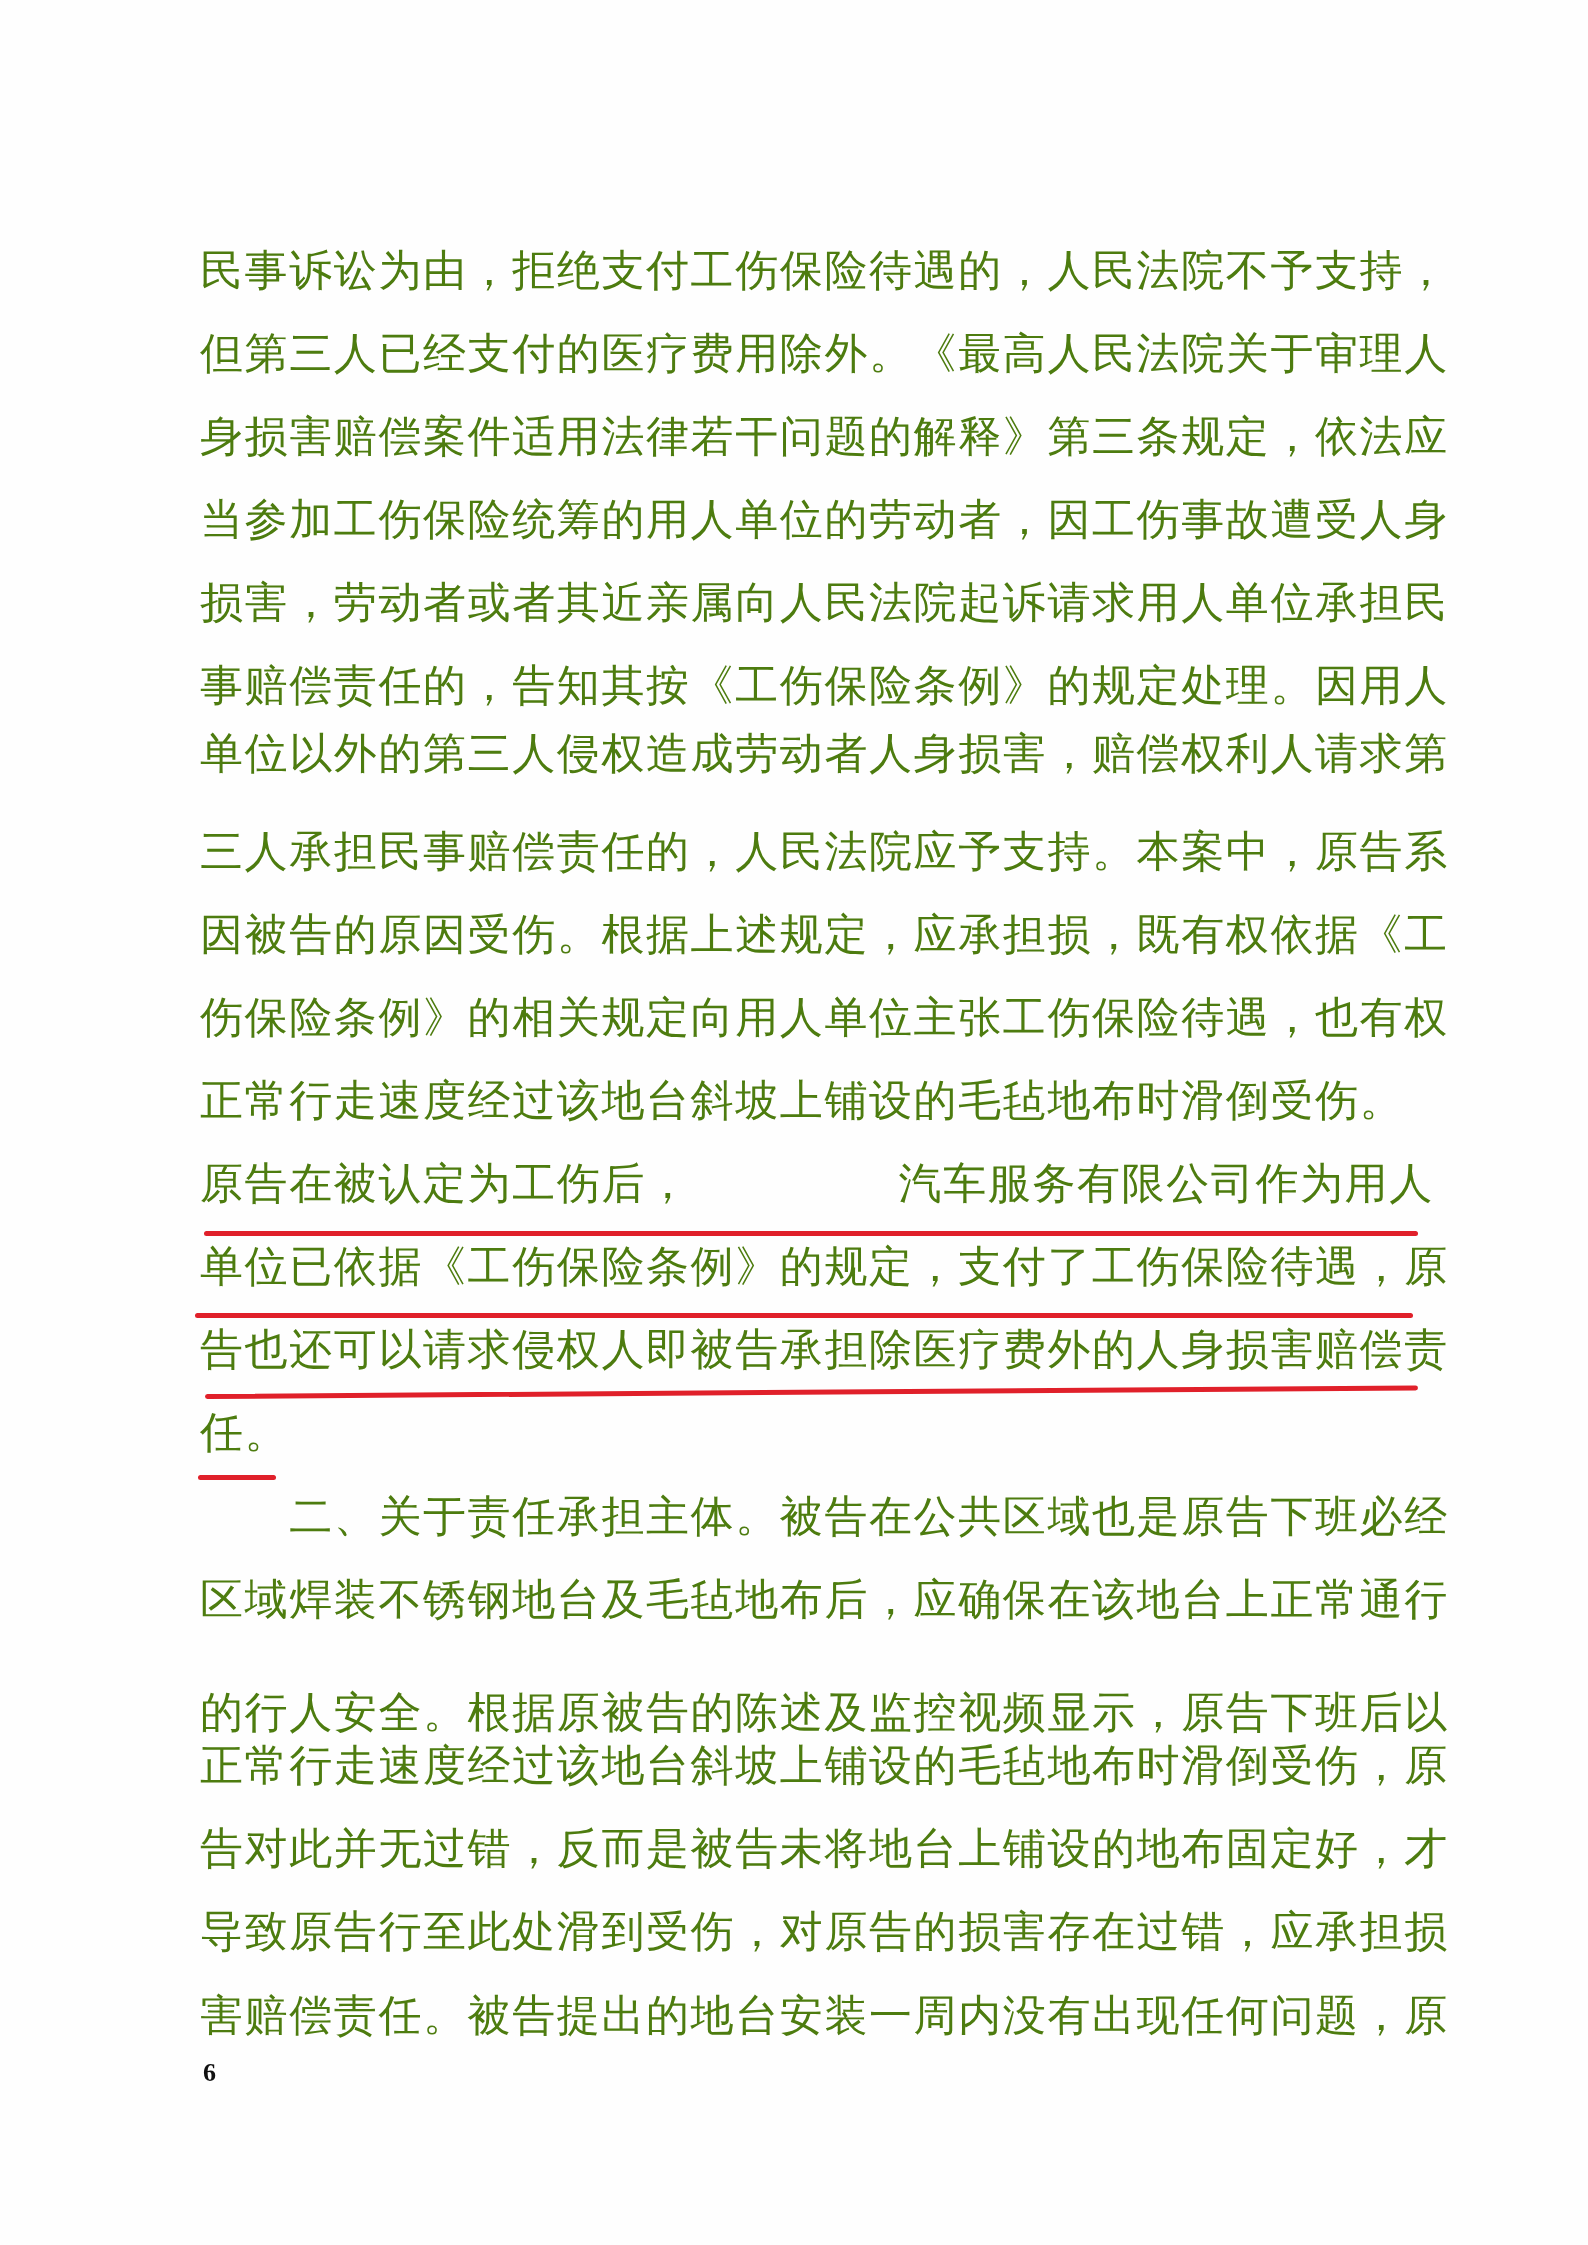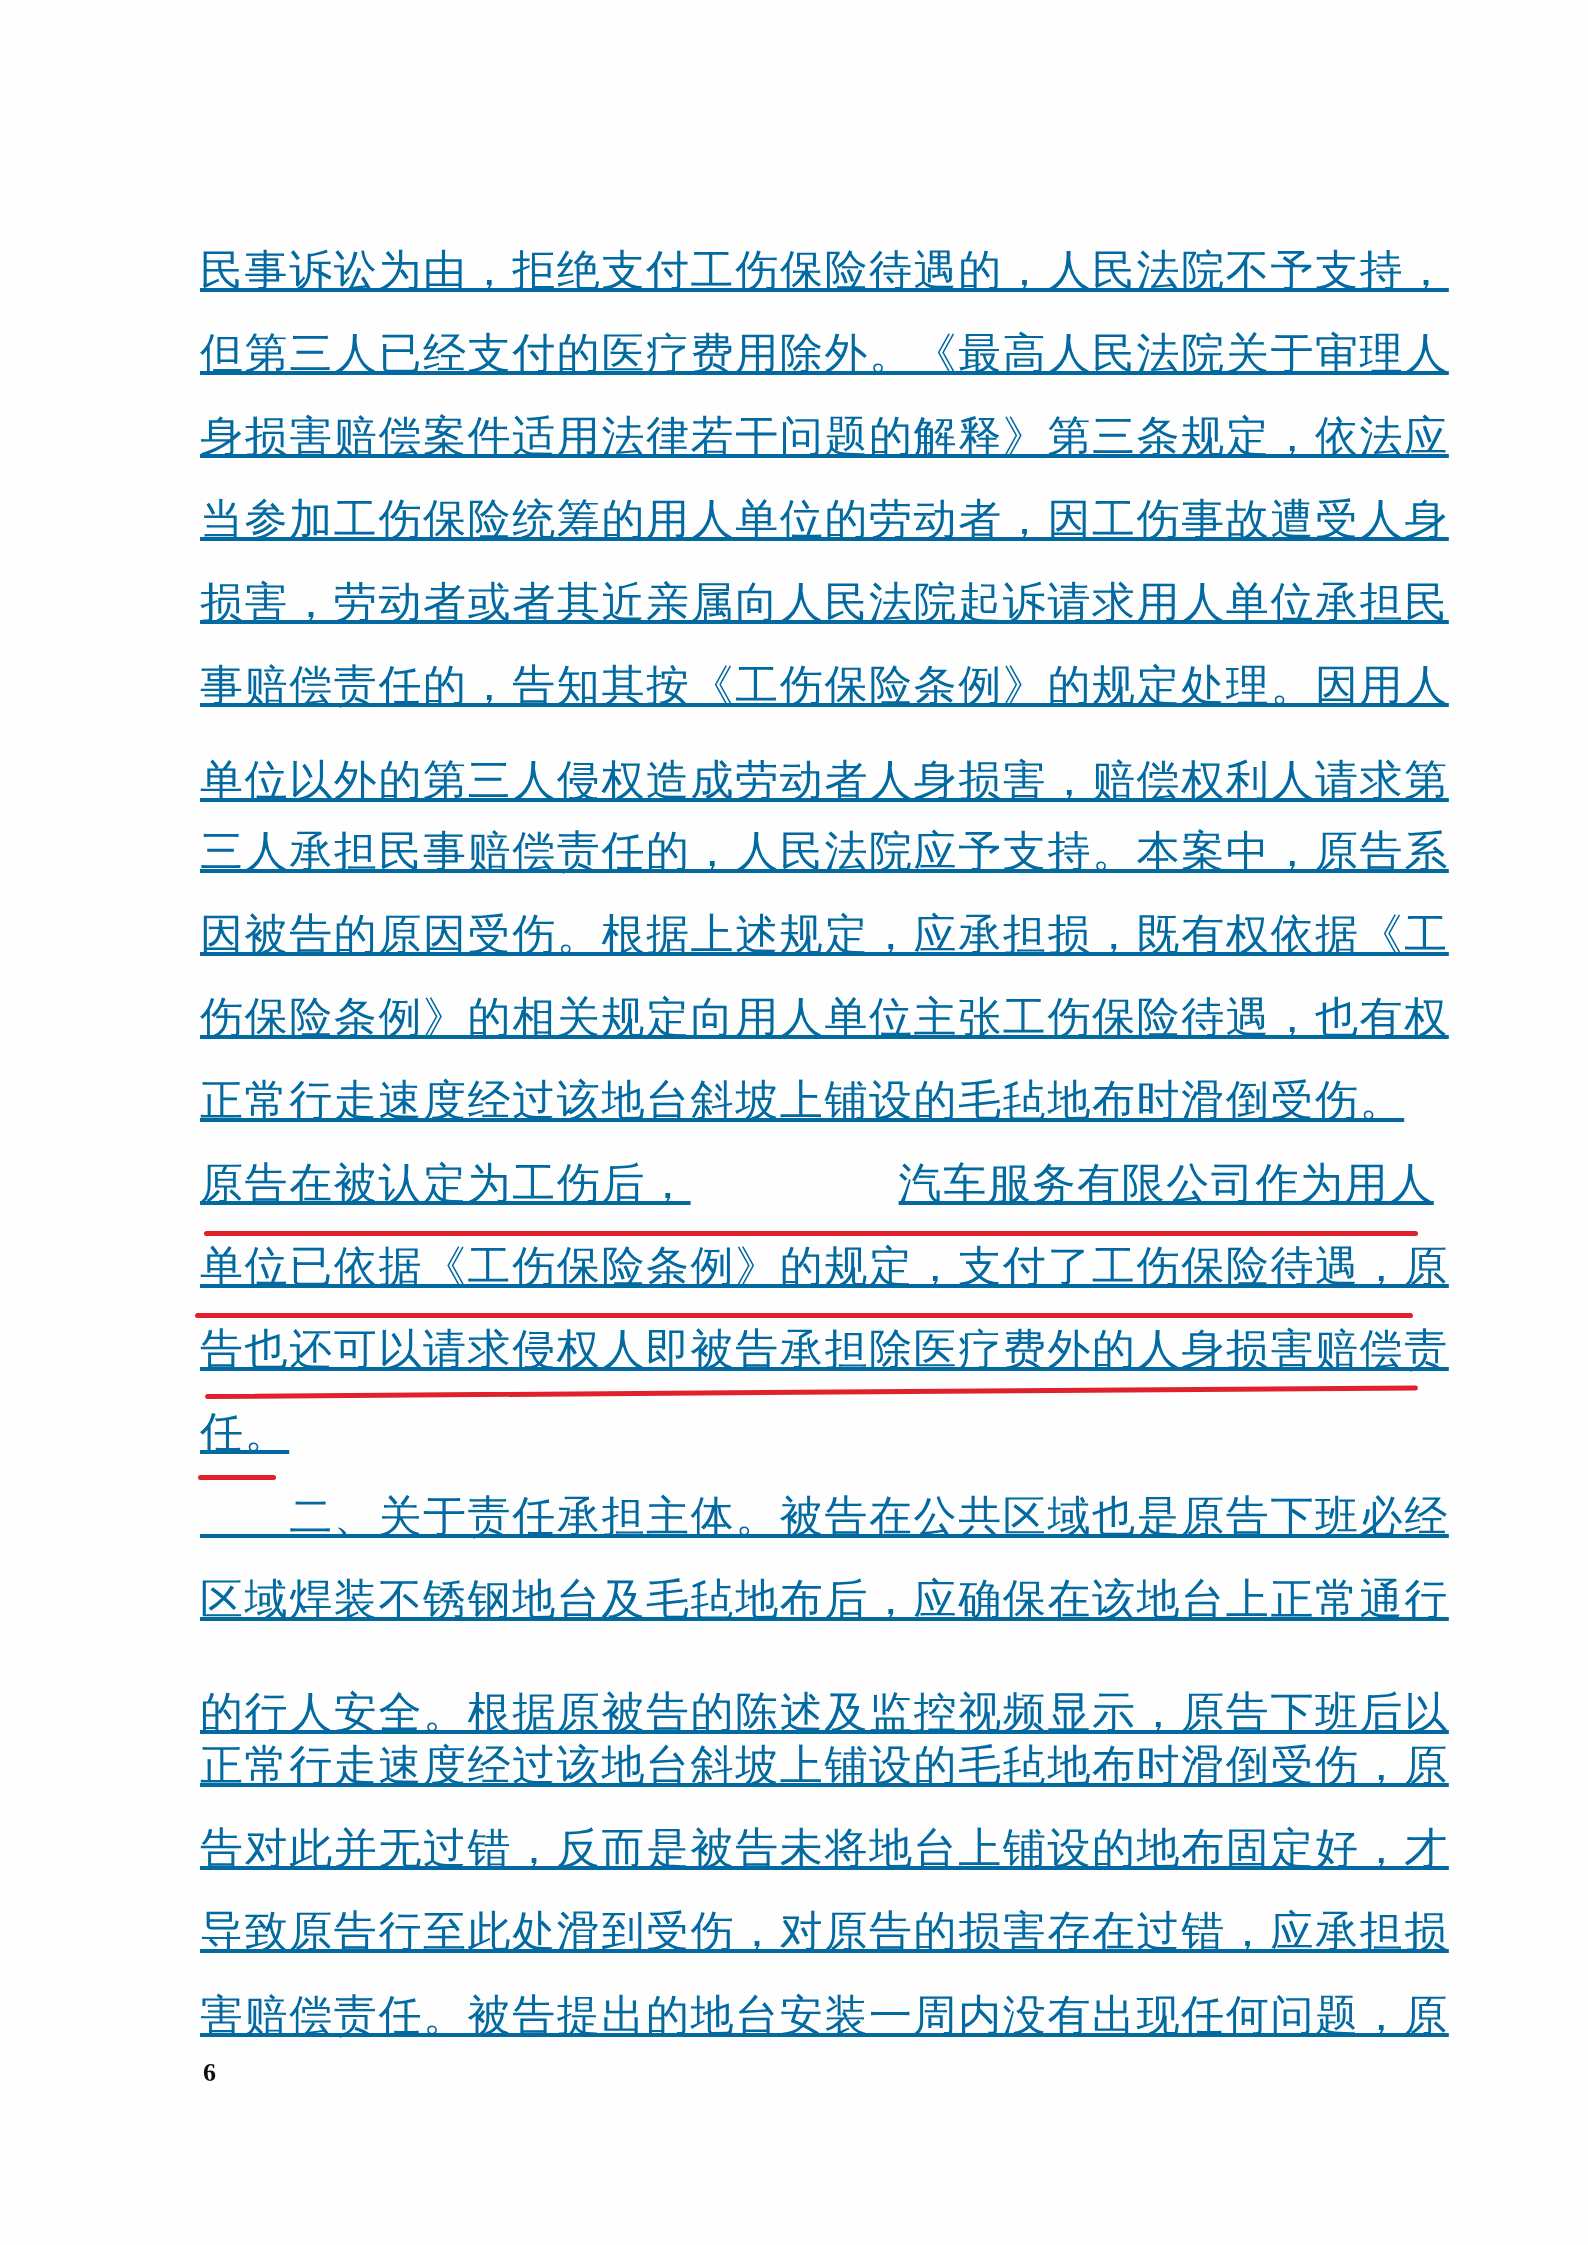--- a/index.html
+++ b/index.html
@@ -13,9 +13,8 @@
     font-family: "DejaVu Serif", "Liberation Serif", serif;
     font-size: 43px;
     letter-spacing: 1.6px;
-    color: #0369a1;
+    color: #4d7c0f;
     white-space: nowrap;
-    text-decoration: underline;
   }
   .redact { display: inline-block; width: 208px; height: 40px; }
   .uline {

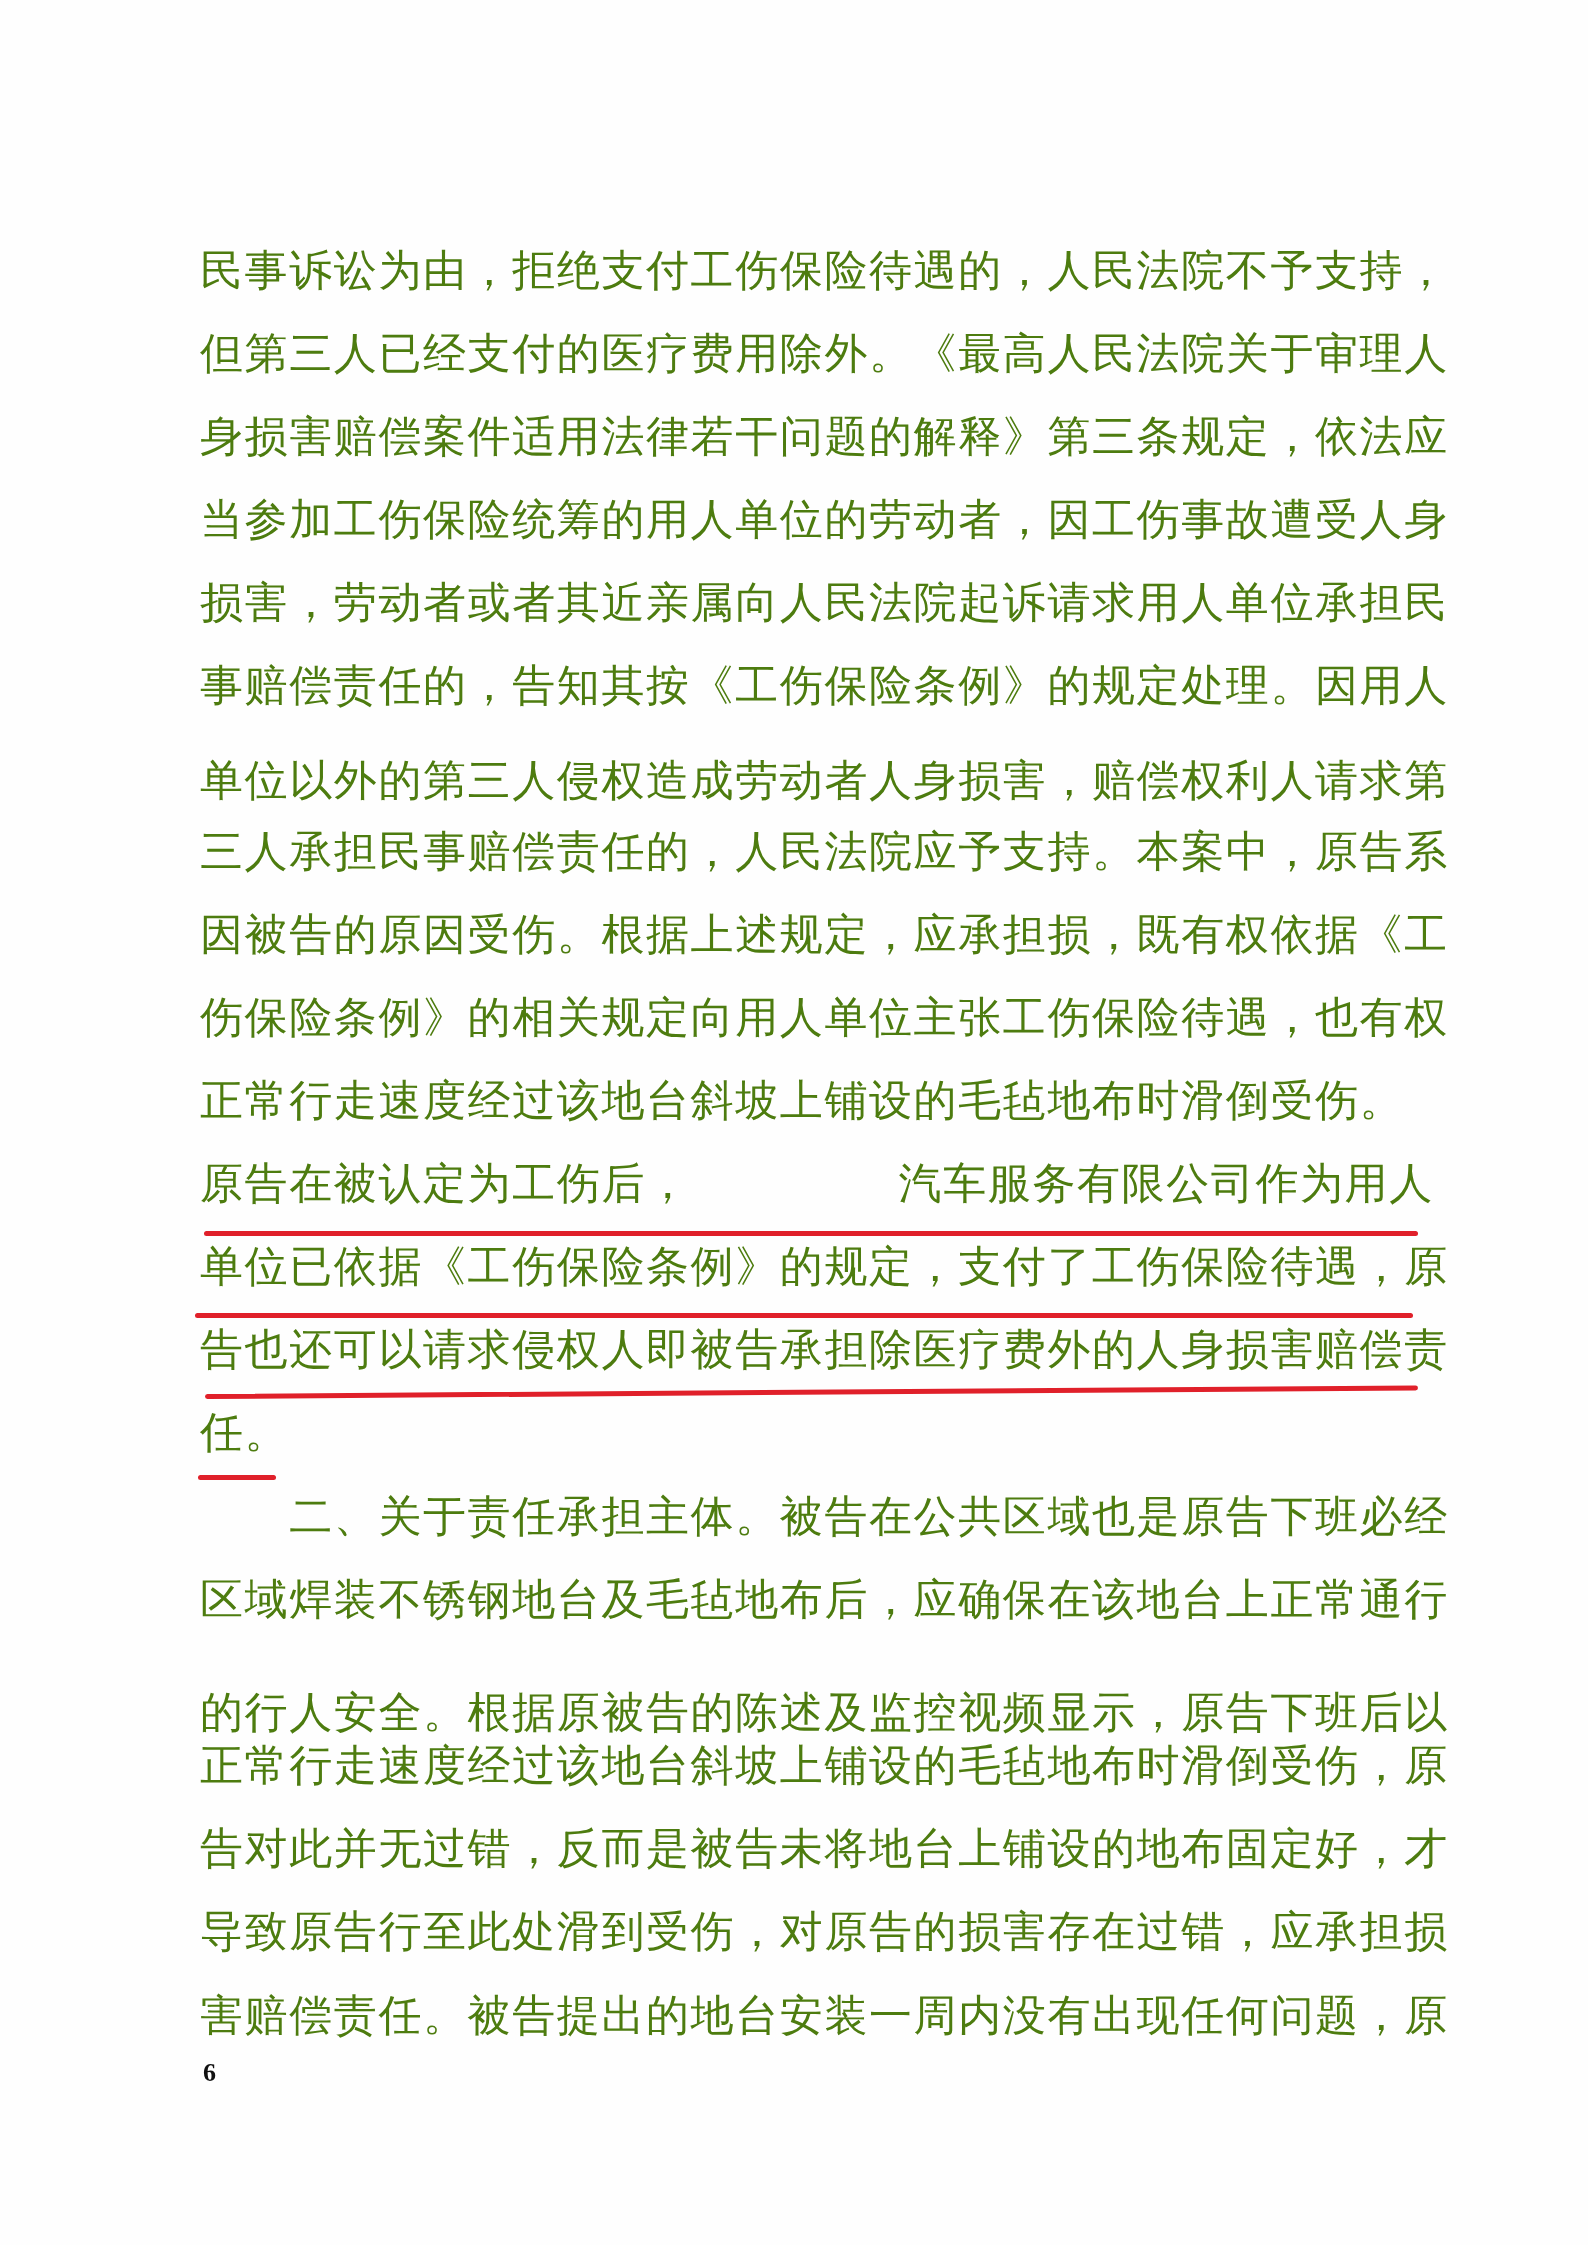--- a/index.html
+++ b/index.html
@@ -43,7 +43,7 @@
   <div class="line" style="top:491px">当参加工伤保险统筹的用人单位的劳动者，因工伤事故遭受人身</div>
   <div class="line" style="top:574px">损害，劳动者或者其近亲属向人民法院起诉请求用人单位承担民</div>
   <div class="line" style="top:657px">事赔偿责任的，告知其按《工伤保险条例》的规定处理。因用人</div>
-  <div class="line" style="top:752px">单位以外的第三人侵权造成劳动者人身损害，赔偿权利人请求第</div>
+  <div class="line" style="top:725px">单位以外的第三人侵权造成劳动者人身损害，赔偿权利人请求第</div>
   <div class="line" style="top:823px">三人承担民事赔偿责任的，人民法院应予支持。本案中，原告系</div>
   <div class="line" style="top:906px">因被告的原因受伤。根据上述规定，应承担损，既有权依据《工</div>
   <div class="line" style="top:989px">伤保险条例》的相关规定向用人单位主张工伤保险待遇，也有权</div>

